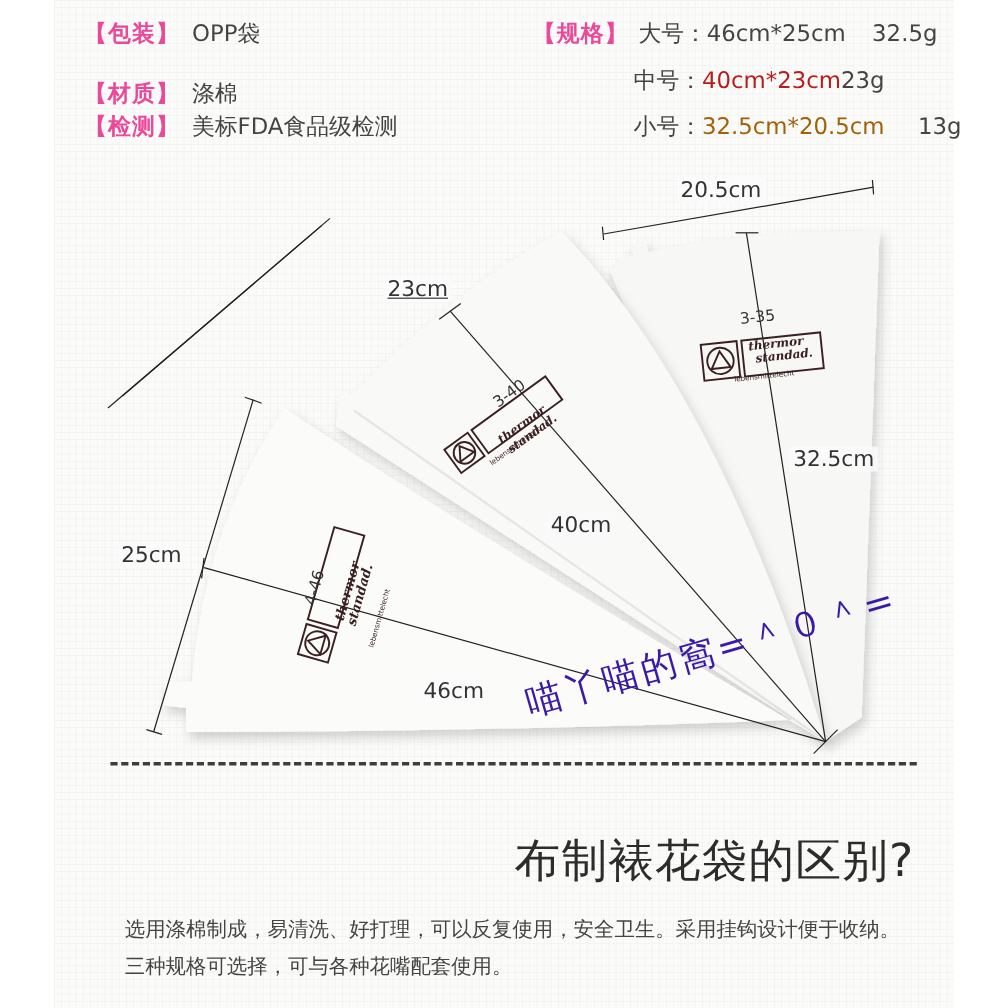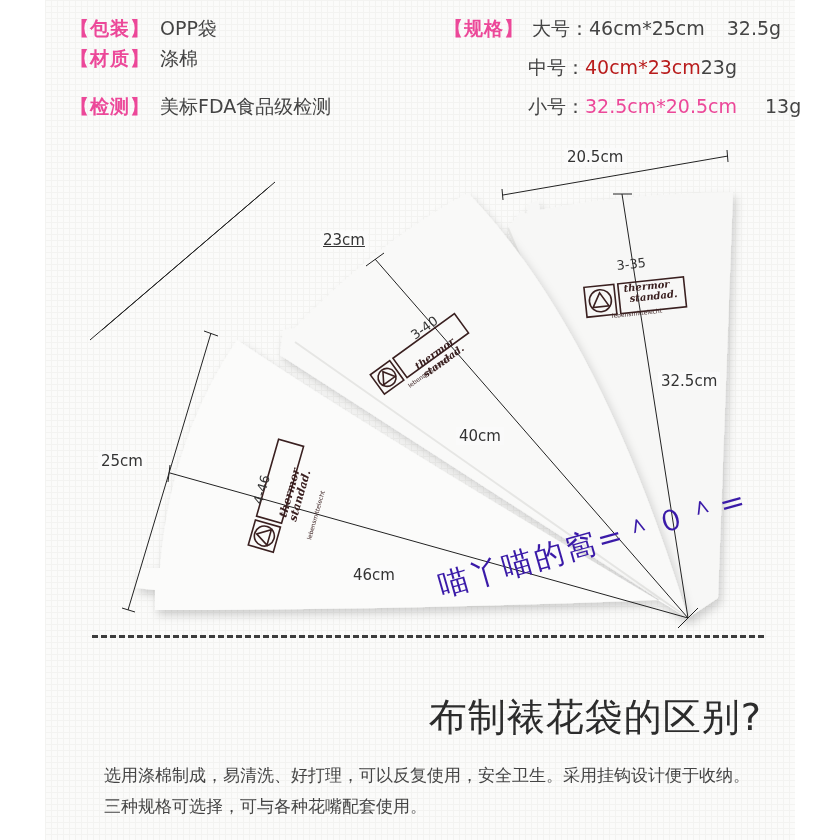--- a/index.html
+++ b/index.html
@@ -52,7 +52,7 @@
 <div class="spec-row" style="left:70px; top:16px;">
   <span class="spec-label">【包装】</span><span class="spec-value">OPP袋</span>
 </div>
-<div class="spec-row" style="left:70px; top:46px;text-align:center;">
+<div class="spec-row" style="left:70px; top:66px;text-align:center;">
   <span class="spec-label">【材质】</span><span class="spec-value">涤棉</span>
 </div>
 <div class="spec-row" style="left:70px; top:94px;">

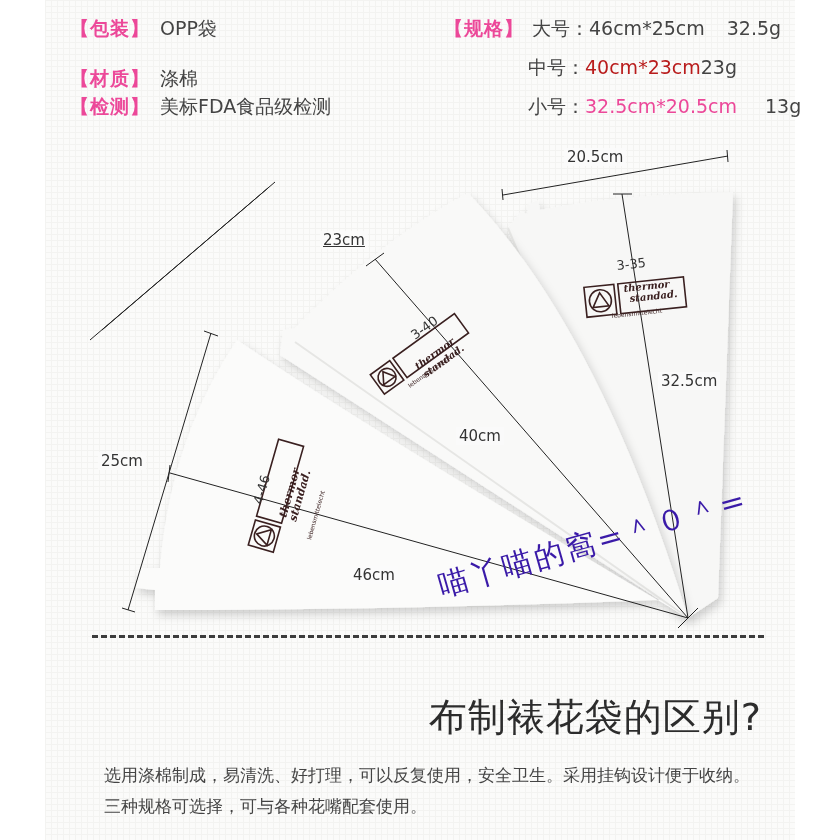--- a/index.html
+++ b/index.html
@@ -66,7 +66,7 @@
   <span style="color:#444">中号：</span><span style="color:#b91c1c">40cm*23cm</span><span style="color:#444">23g</span>
 </div>
 <div class="spec-row" style="left:528px; top:94px;">
-  <span style="color:#444">小号：</span><span style="color:#ec4899">32.5cm*20.5cm</span><span style="margin-left:28px;color:#444">13g</span>
+  <span style="color:#444">小号：</span><span style="color:#a16207">32.5cm*20.5cm</span><span style="margin-left:28px;color:#444">13g</span>
 </div>
 
 <svg class="art" width="840" height="840" viewBox="0 0 840 840">

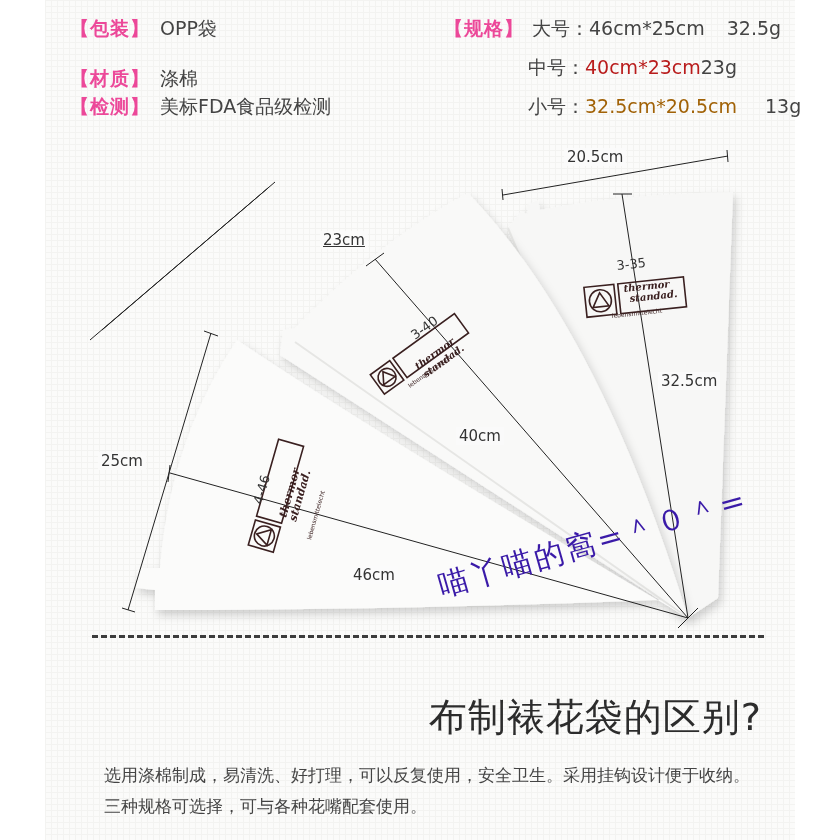--- a/index.html
+++ b/index.html
@@ -21,7 +21,7 @@
   .spec-label { font-weight:bold; color:#ec4899; letter-spacing:1px; }
   .spec-value { margin-left:10px; color:#444; }
   .dim-label {
-    position:absolute; font-size:15px; color:#333; background:rgba(250,250,250,0.85);
+    position:absolute; font-size:18px; color:#333; background:rgba(250,250,250,0.85);
     padding:0 3px; white-space:nowrap;
   }
   .watermark {

